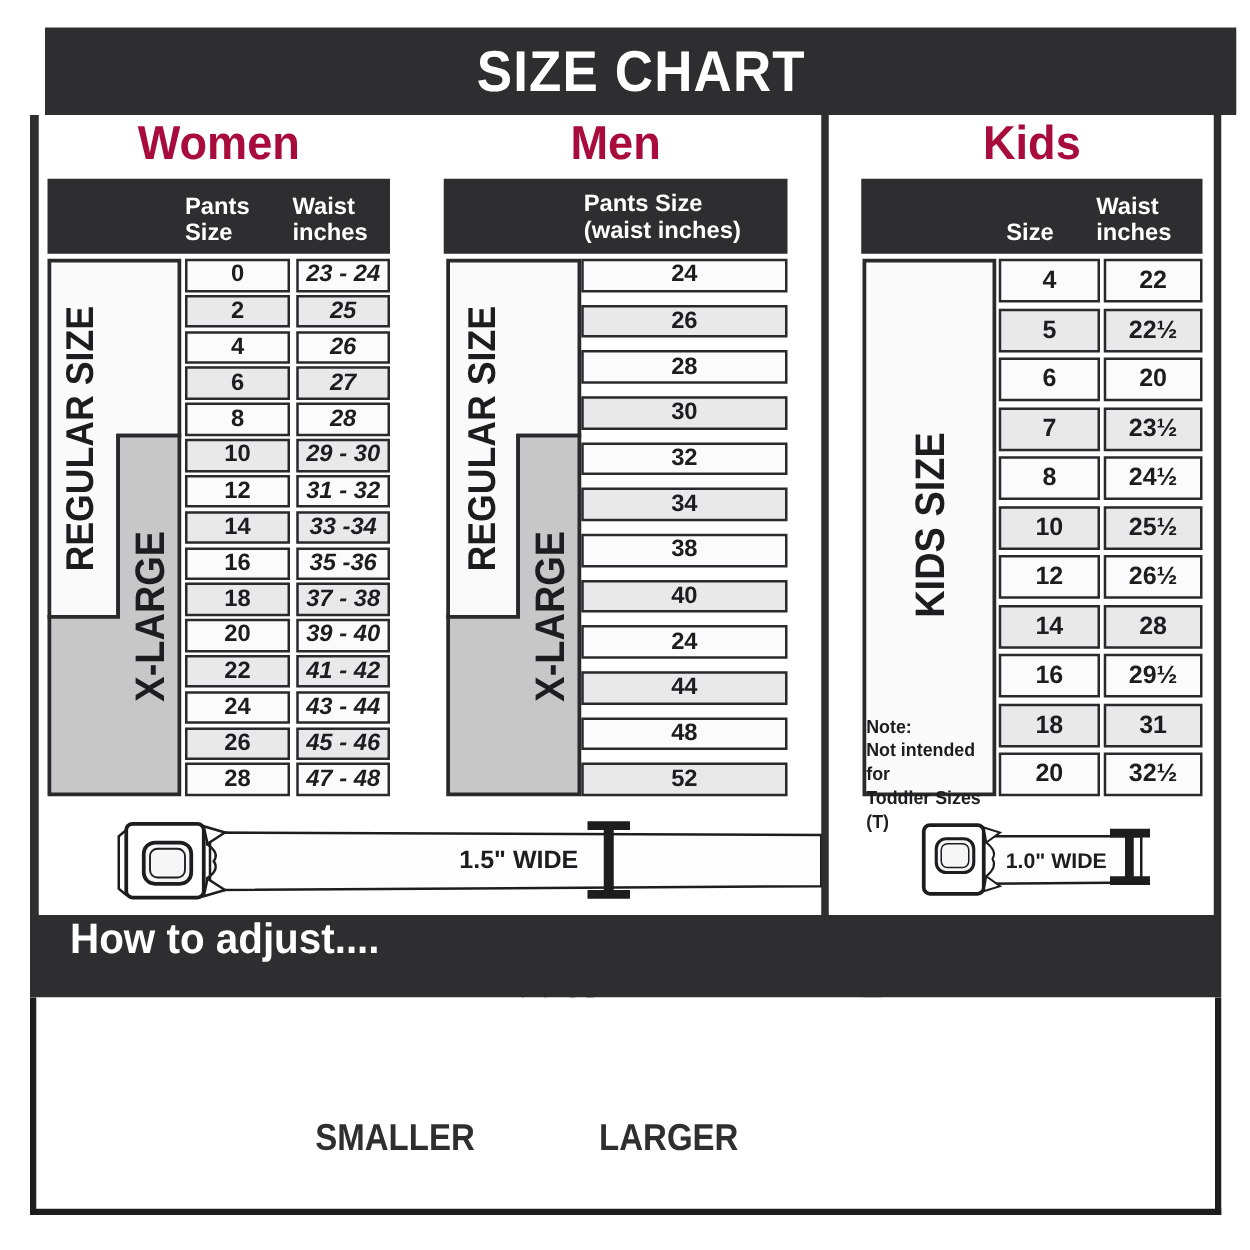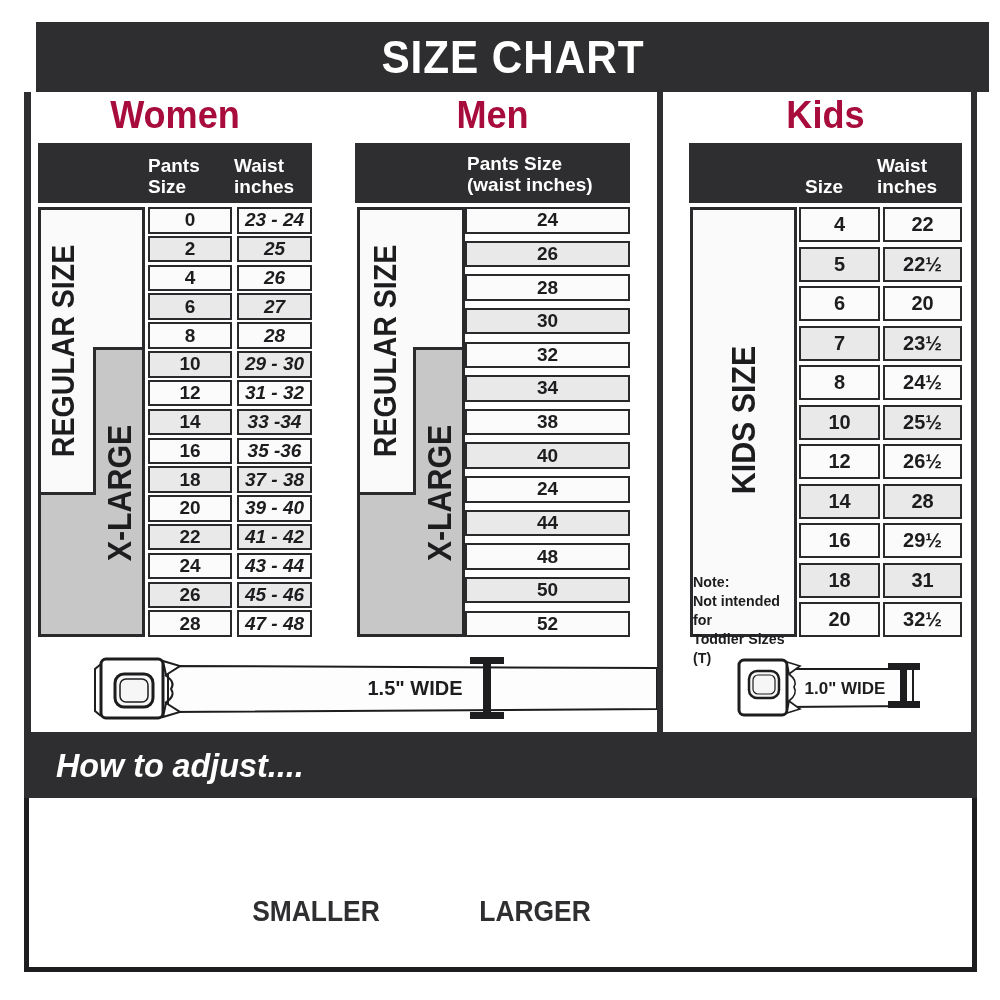--- a/index.html
+++ b/index.html
@@ -298,9 +298,6 @@
         <div class="cell c1">48</div>
       </div>
 
-      <div class="trow">
-        <div class="cell c1">50</div>
-      </div>
 
       <div class="trow">
         <div class="cell c1">52</div>

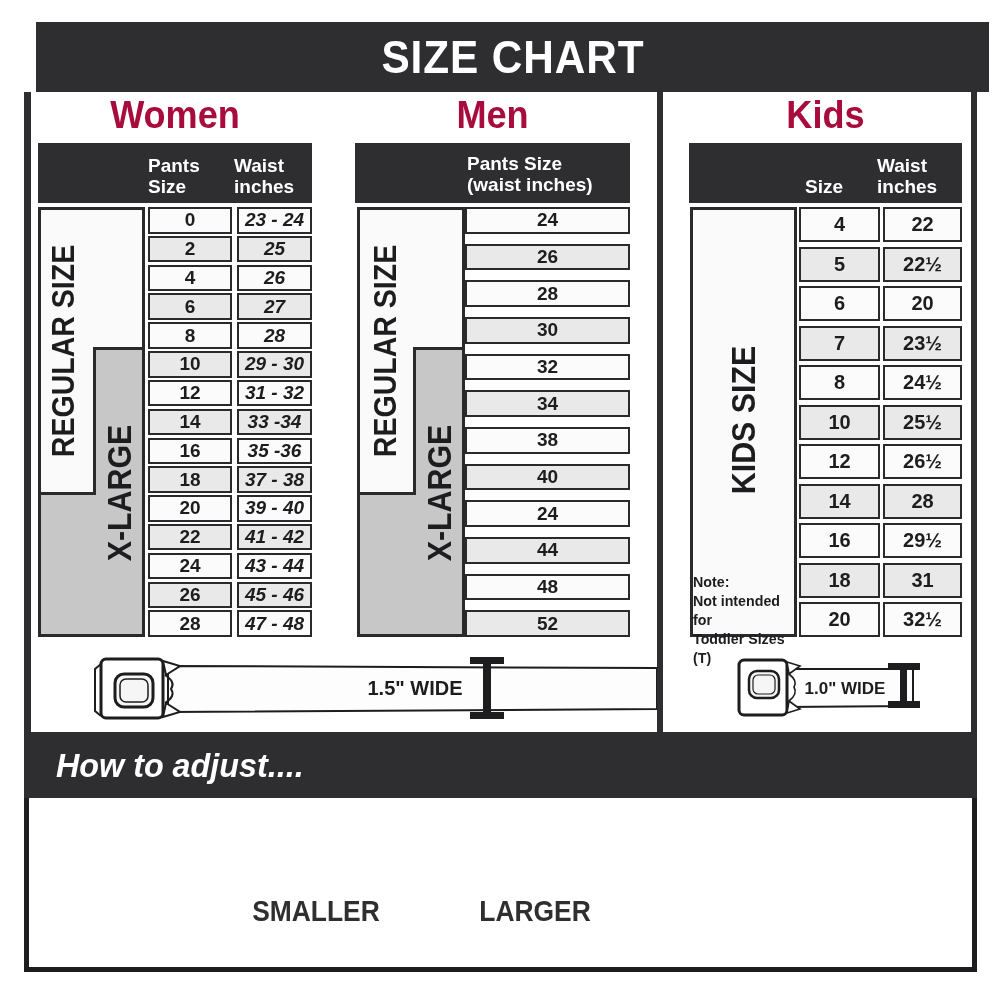--- a/index.html
+++ b/index.html
@@ -36,7 +36,7 @@
   
   .belt-label{position:absolute;text-align:center;font-weight:bold;color:#1d1d1f;}
   
-  #adjust-bar{left:24px;top:732px;width:953px;height:66px;display:flex;align-items:center;font-style:italic;}
+  #adjust-bar{left:24px;top:732px;width:953px;height:66px;display:flex;}
   #adjust-bar span{color:#fff;font-weight:bold;font-size:34px;margin-left:32px;transform:scaleX(.95);transform-origin:left;}
   #adjust-box{left:24px;top:798px;width:953px;height:174px;box-sizing:border-box;
               border:5px solid #1d1d1f;border-top:none;background:#fff;}

